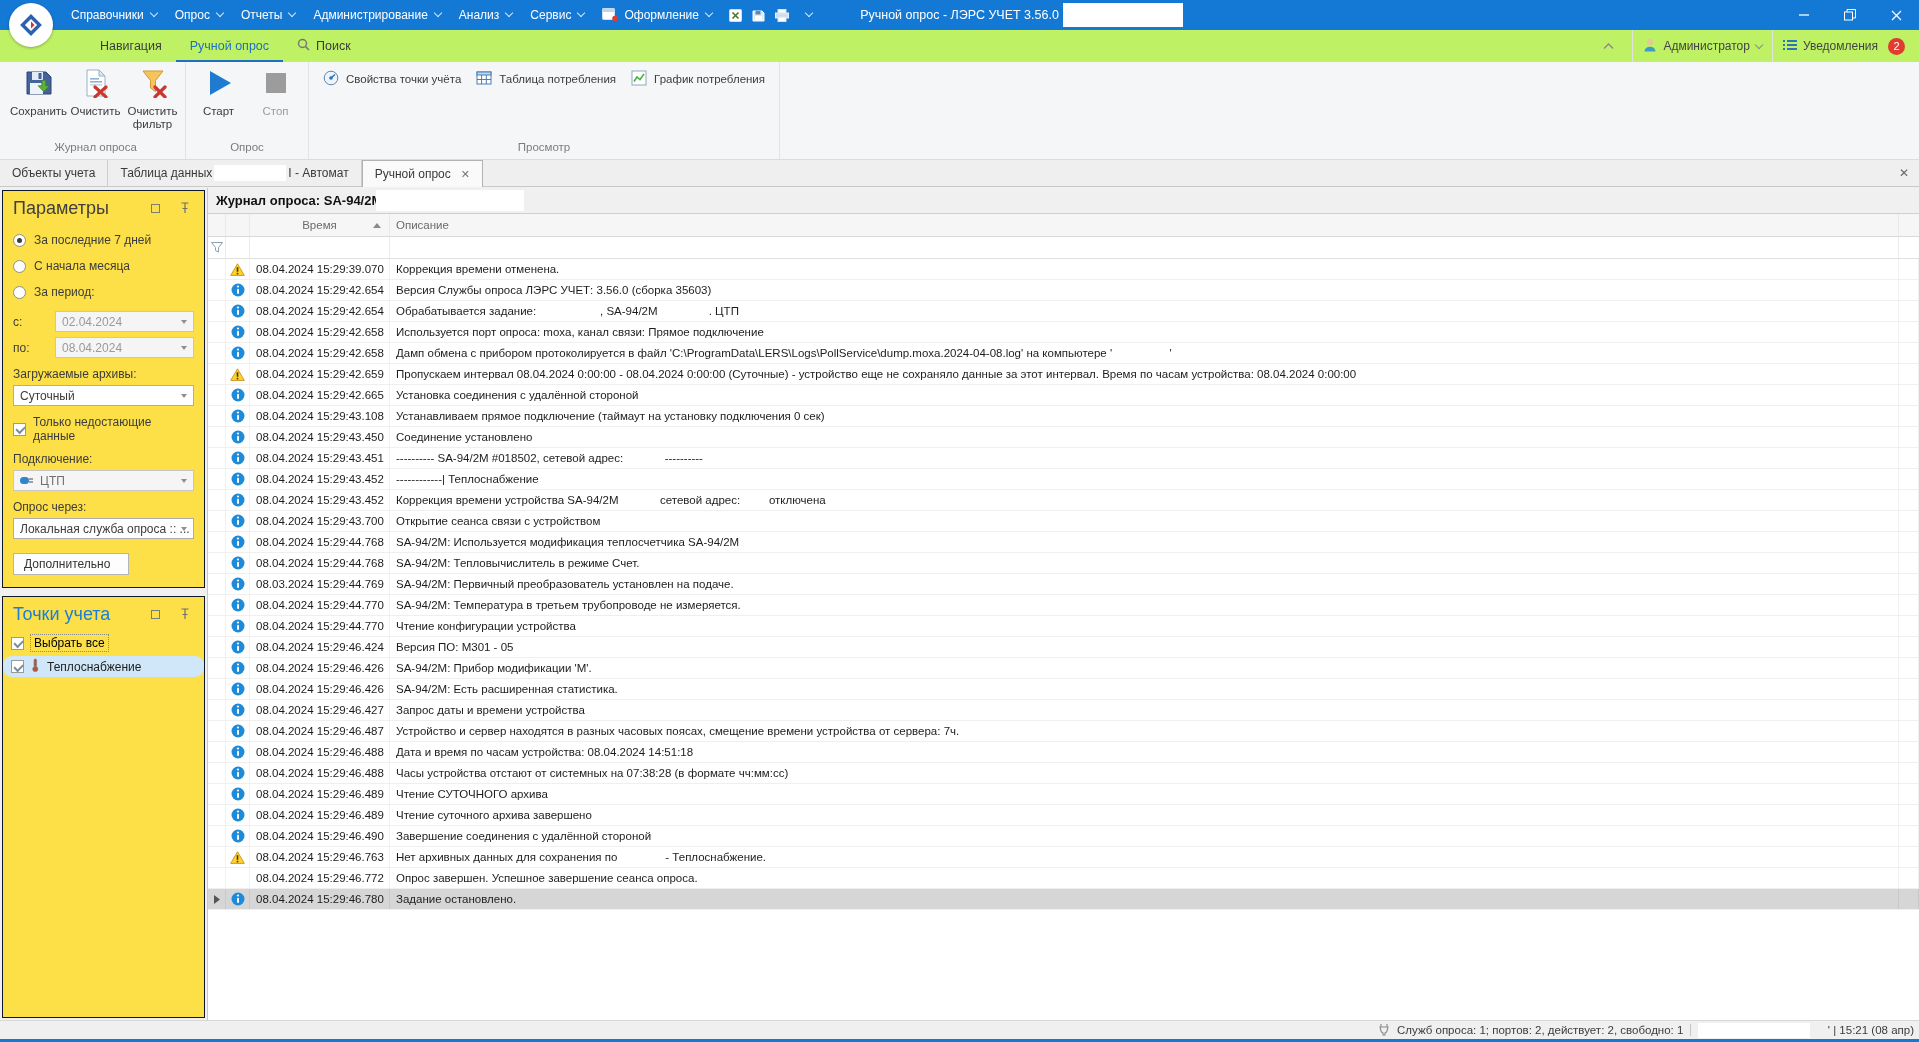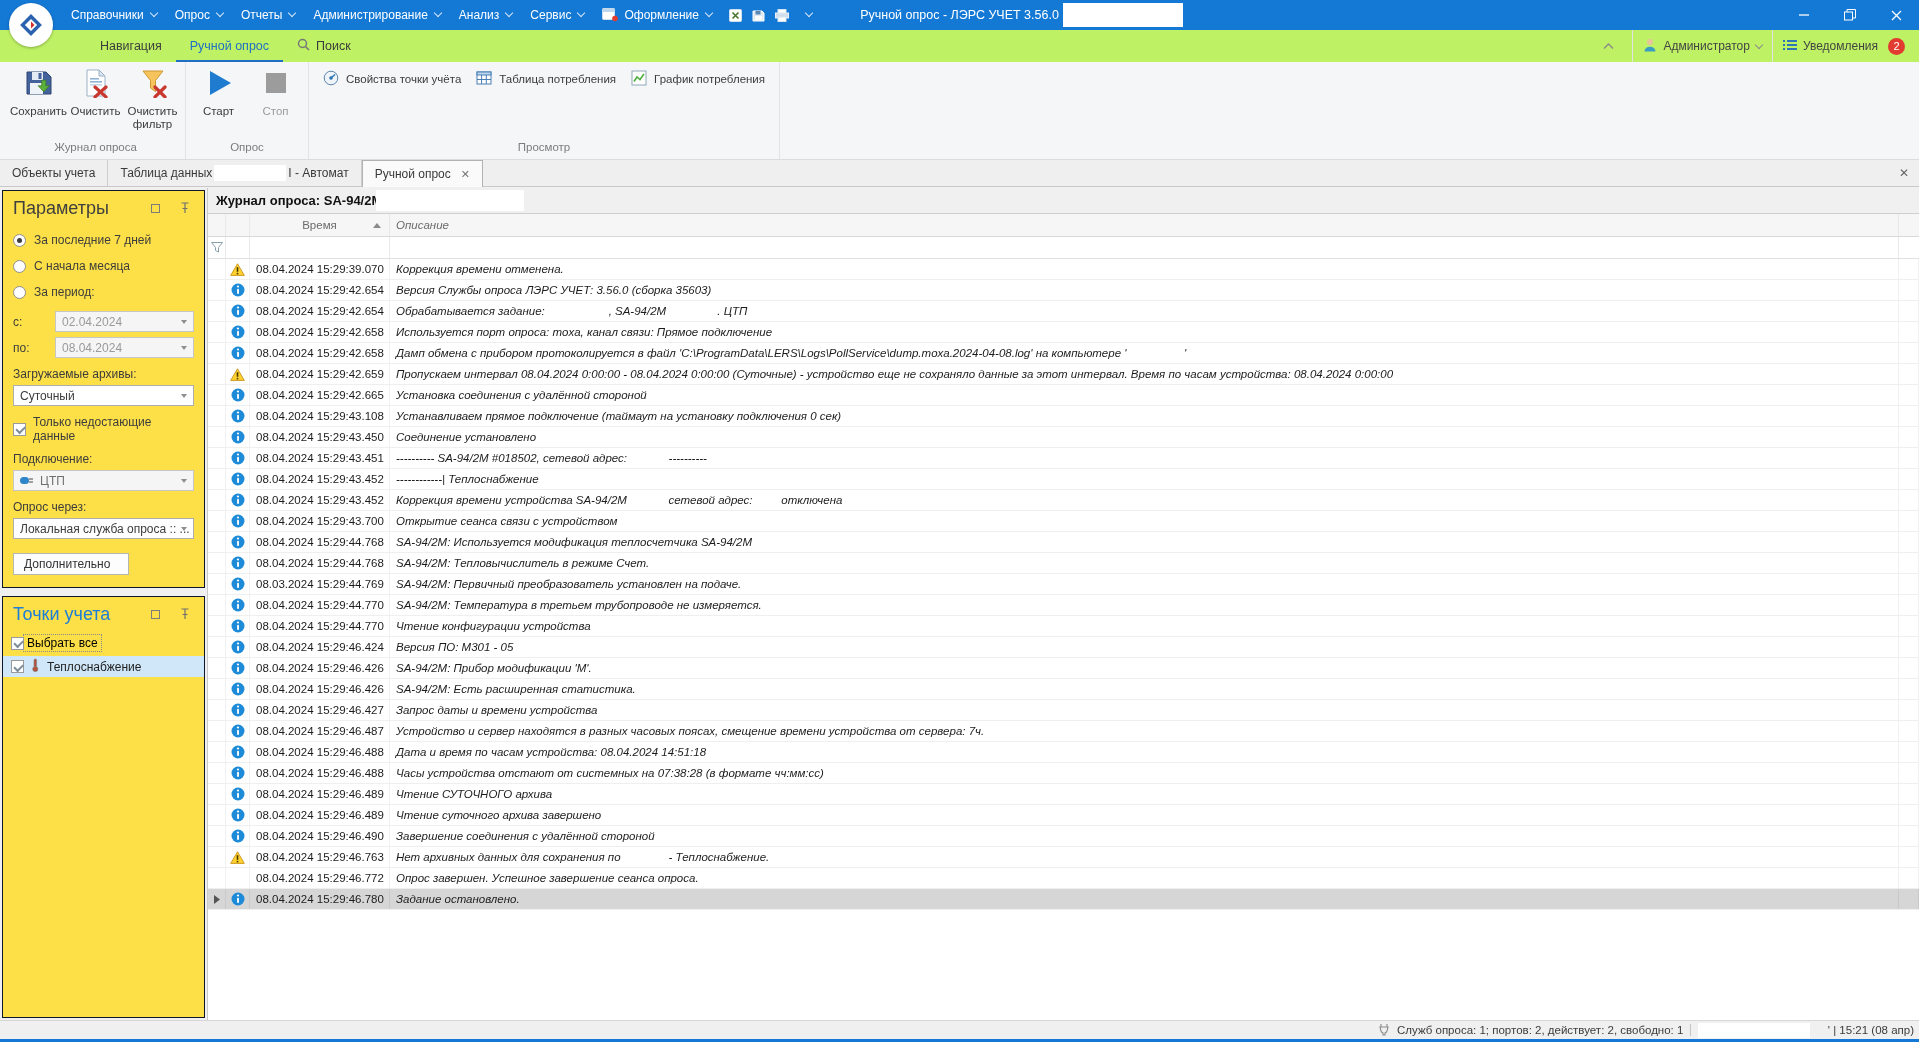--- a/index.html
+++ b/index.html
@@ -89,7 +89,7 @@
   .c.ind { width:18px; justify-content:center; flex:none; }
   .c.ico { width:24px; justify-content:center; flex:none; }
   .c.time { width:140px; padding-left:6px; flex:none; }
-  .c.desc { flex:1; padding-left:6px; white-space:pre;font-style:italic; }
+  .c.desc { flex:1; padding-left:6px; white-space:pre; }
   .c.tail { width:20px; border-right:none; flex:none; }
   .thead { height:23px; background:#f6f6f6; border-bottom:1px solid #d9d9d9; color:#6b6b6b; font-size:11.5px; }
   .thead .c.time { justify-content:center; position:relative; padding-left:0; }

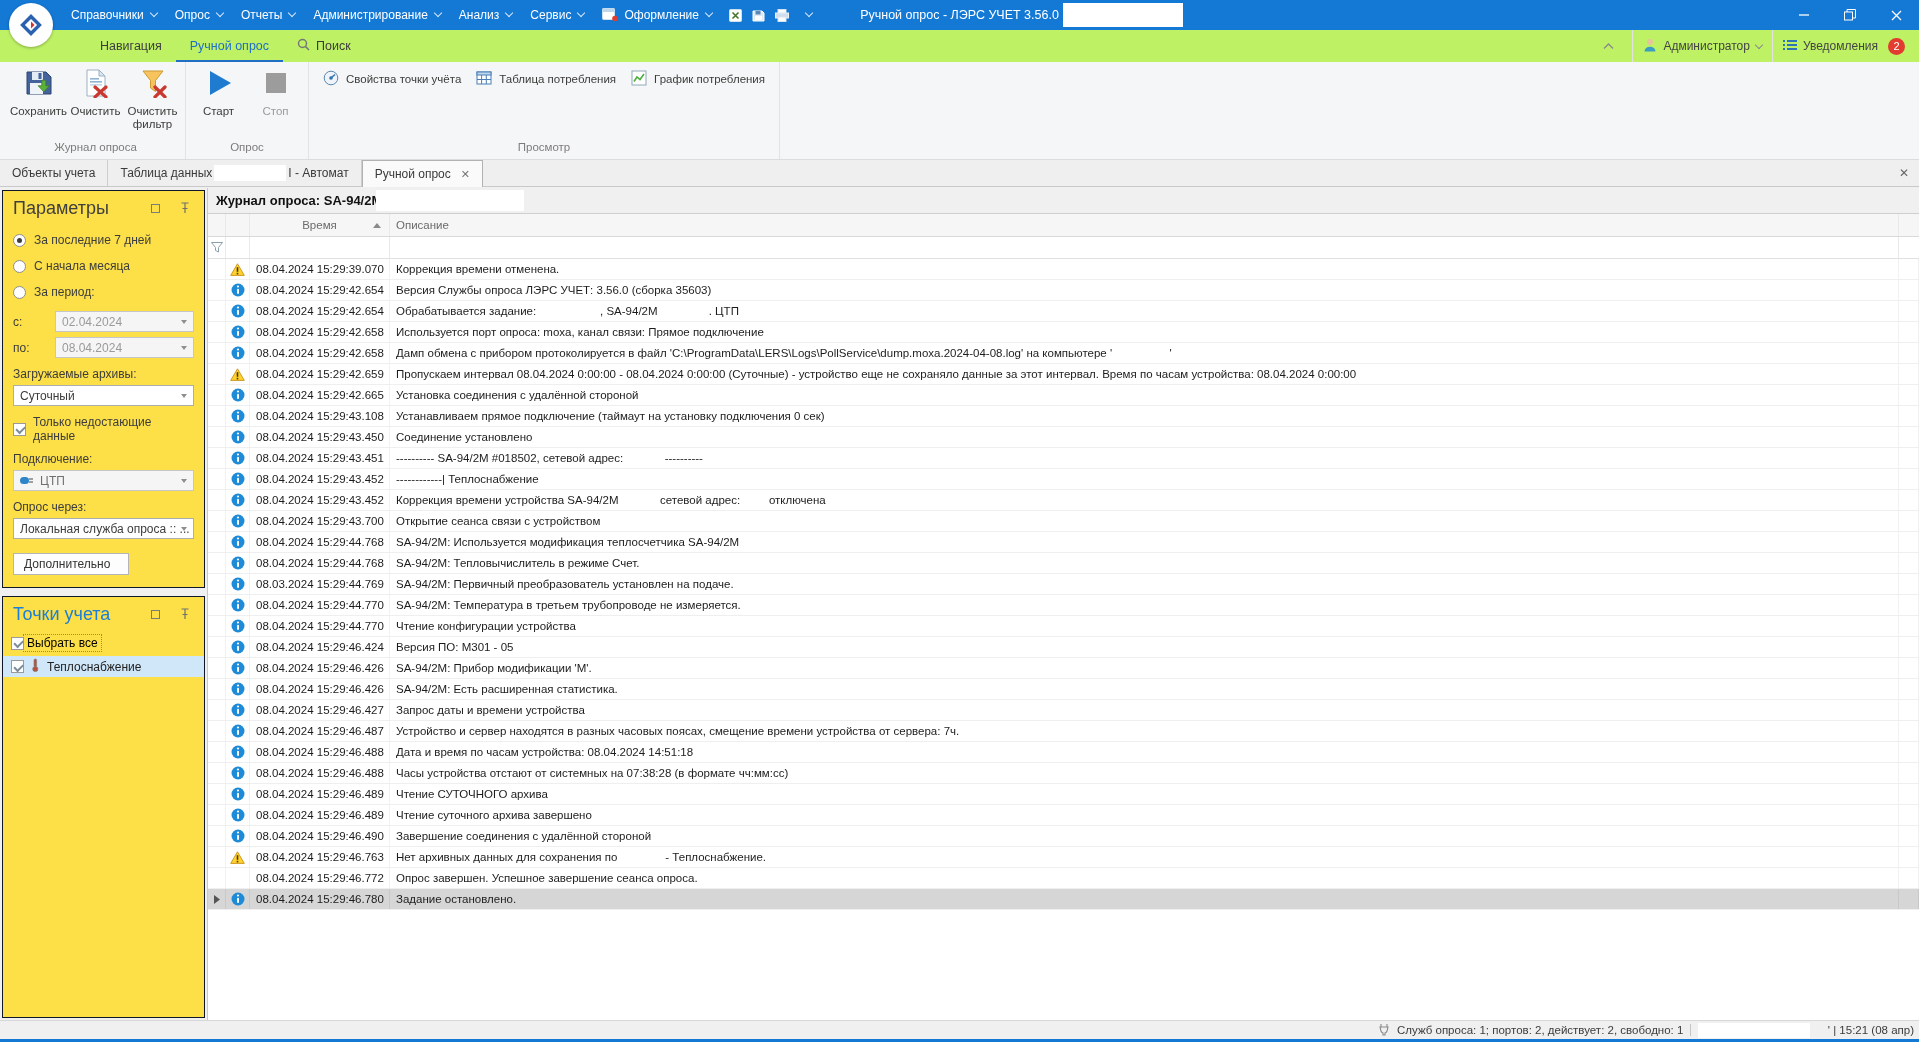--- a/index.html
+++ b/index.html
@@ -75,7 +75,7 @@
   .cb { width:13px; height:13px; border:1px solid #9a9a9a; background:#fff; position:relative; flex:none; }
   .cb.checked::after { content:""; position:absolute; left:2px; top:2.5px; width:7px; height:3.5px; border-left:2px solid #7d8d99; border-bottom:2px solid #7d8d99; transform:rotate(-45deg); }
   .btn { display:inline-flex; align-items:center; gap:8px; height:22px; border:1px solid #b5b5b5; background:#fdfdfd; padding:0 10px; margin-top:14px; font-size:12px; color:#333; }
-  .sel-all { margin:8px 6px 5px 8px; display:flex; align-items:center; font-size:12px; }
+  .sel-all { margin:8px 6px 5px 8px; display:flex; align-items:center; gap:7px; font-size:12px; }
   .sel-all .sa-lbl { outline:1px dotted #8a8a8a; padding:1px 3px; }
   .pt-item { height:21px; display:flex; align-items:center; gap:7px; padding:0 0 0 8px; background:#cfe7f8; font-size:12px; color:#222; }
 

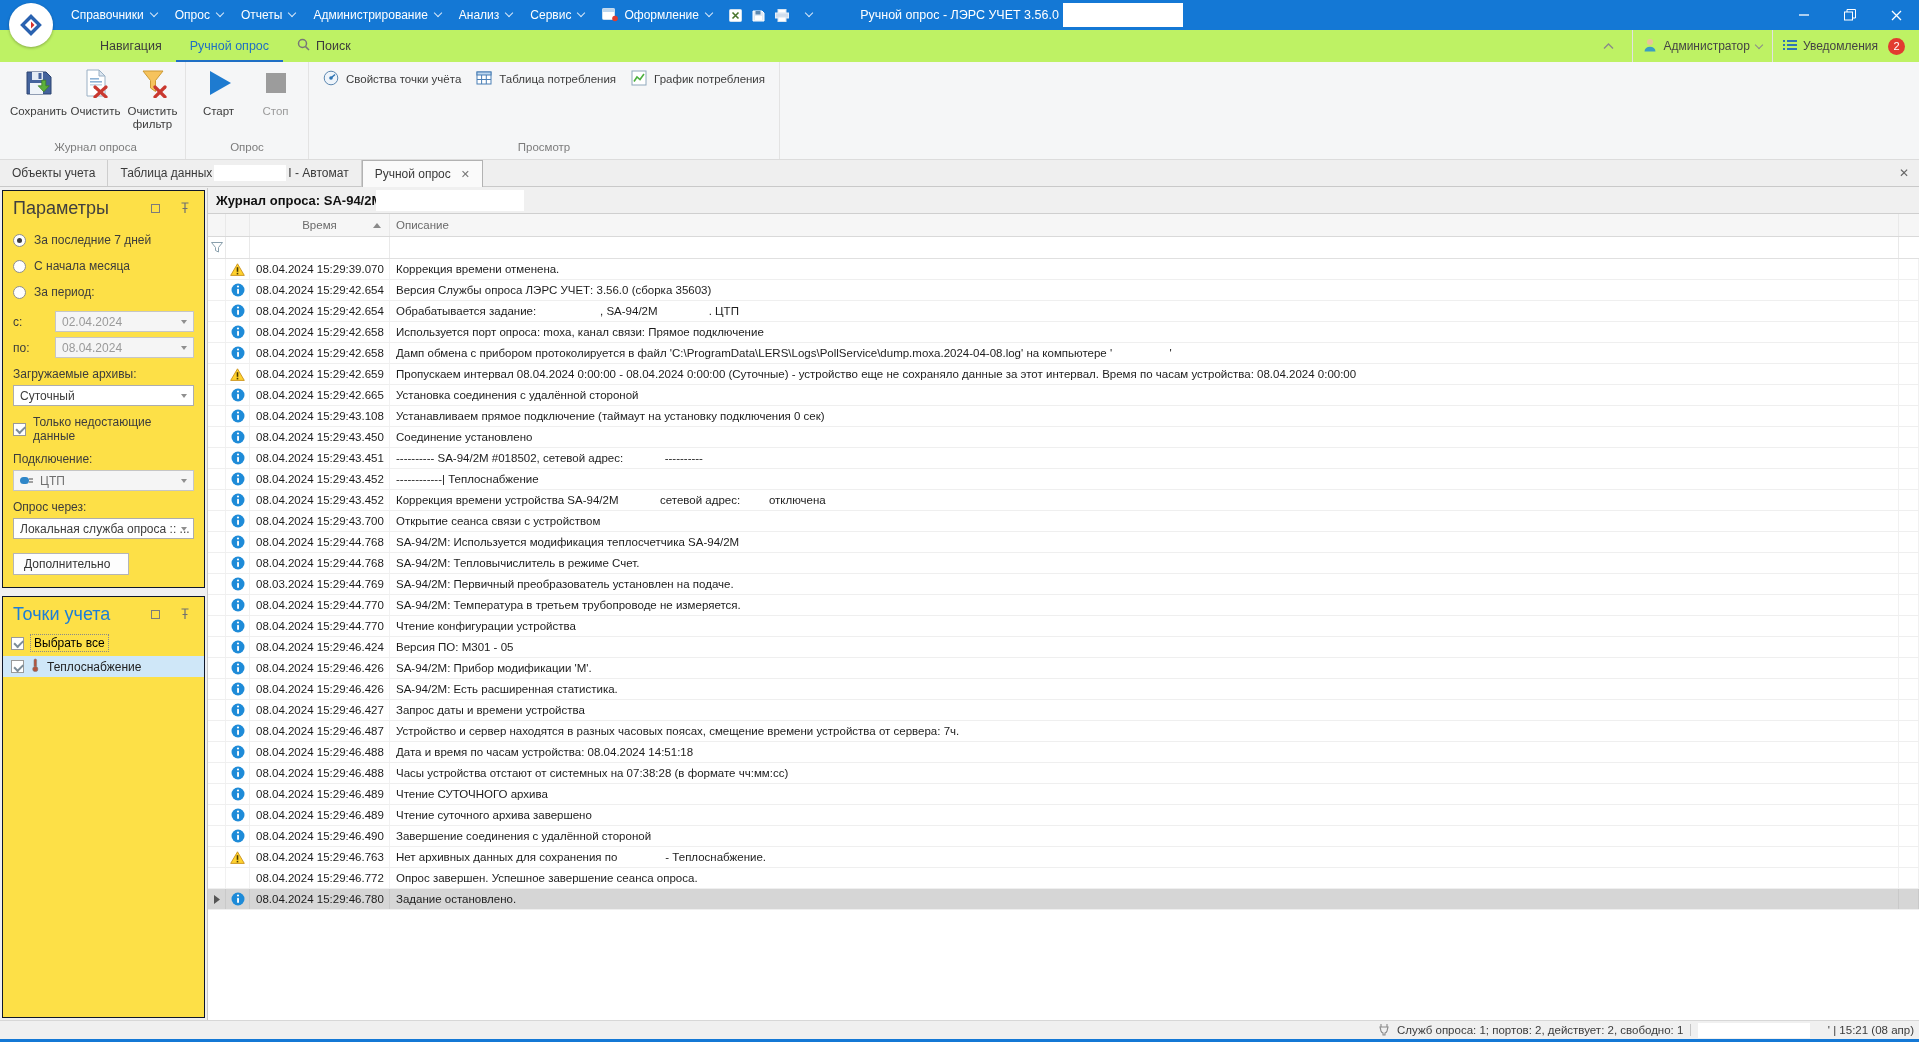--- a/index.html
+++ b/index.html
@@ -77,7 +77,7 @@
   .btn { display:inline-flex; align-items:center; gap:8px; height:22px; border:1px solid #b5b5b5; background:#fdfdfd; padding:0 10px; margin-top:14px; font-size:12px; color:#333; }
   .sel-all { margin:8px 6px 5px 8px; display:flex; align-items:center; gap:7px; font-size:12px; }
   .sel-all .sa-lbl { outline:1px dotted #8a8a8a; padding:1px 3px; }
-  .pt-item { height:21px; display:flex; align-items:center; gap:7px; padding:0 0 0 8px; background:#cfe7f8; font-size:12px; color:#222; }
+  .pt-item { height:21px; display:flex; align-items:center; gap:7px; padding:0 0 0 8px; background:#cfe7f8; font-size:12px; color:#222;border-radius:9px; }
 
   
   .logarea { position:absolute; left:207px; top:188px; right:0; bottom:22px; background:#f0f0f0; border-left:1px solid #c9c9c9; }

